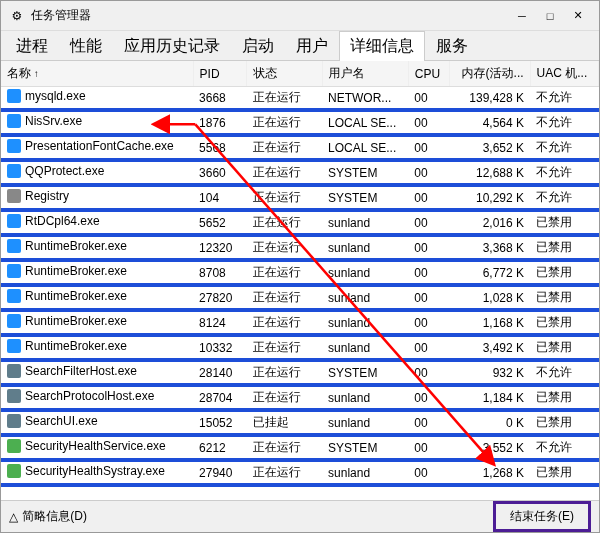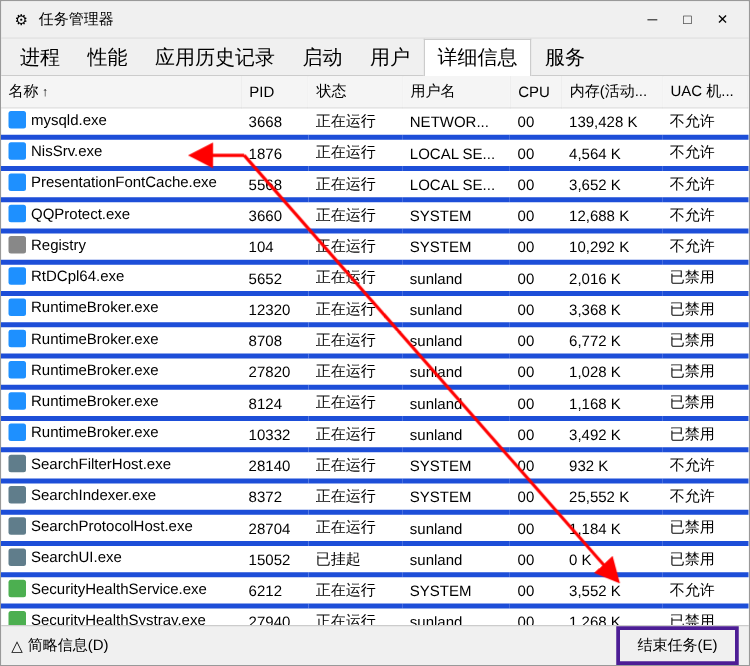--- a/index.html
+++ b/index.html
@@ -132,7 +132,7 @@
     .td-status { min-width: 70px; }
     .td-user { min-width: 70px; max-width: 90px; }
     .td-cpu { min-width: 35px; text-align: left; }
-    .td-mem { min-width: 70px; text-align: left; }
+    .td-mem { min-width: 70px; text-align: right; }
     .td-uac { min-width: 50px; }
     .row-icon {
       display: inline-flex;

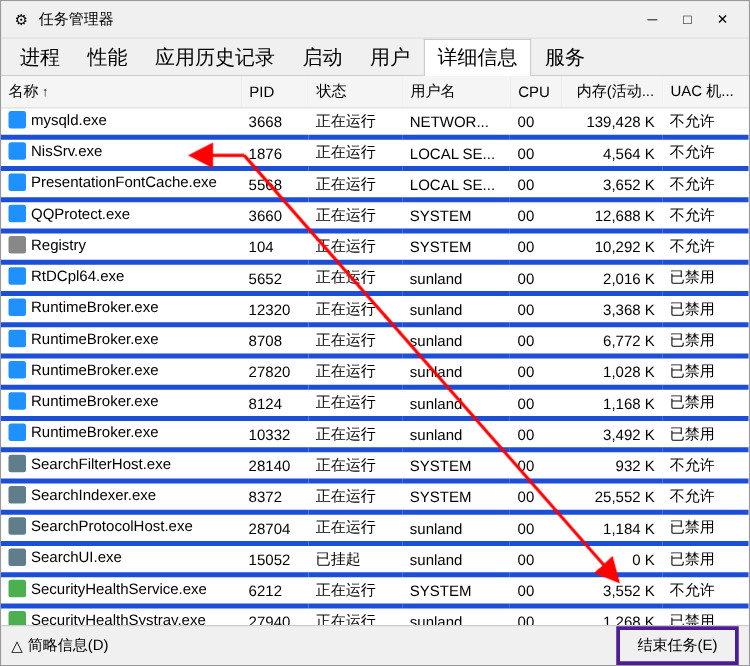--- a/index.html
+++ b/index.html
@@ -409,20 +409,6 @@
     <td class="td-name">
       <span class="row-icon">
         <span class="process-icon icon-lock"></span>
-        <span>SearchIndexer.exe</span>
-      </span>
-    </td>
-    <td class="td-pid">8372</td>
-    <td class="td-status">正在运行</td>
-    <td class="td-user">SYSTEM</td>
-    <td class="td-cpu">00</td>
-    <td class="td-mem">25,552 K</td>
-    <td class="td-uac">不允许</td>
-  </tr>
-            <tr>
-    <td class="td-name">
-      <span class="row-icon">
-        <span class="process-icon icon-lock"></span>
         <span>SearchProtocolHost.exe</span>
       </span>
     </td>

